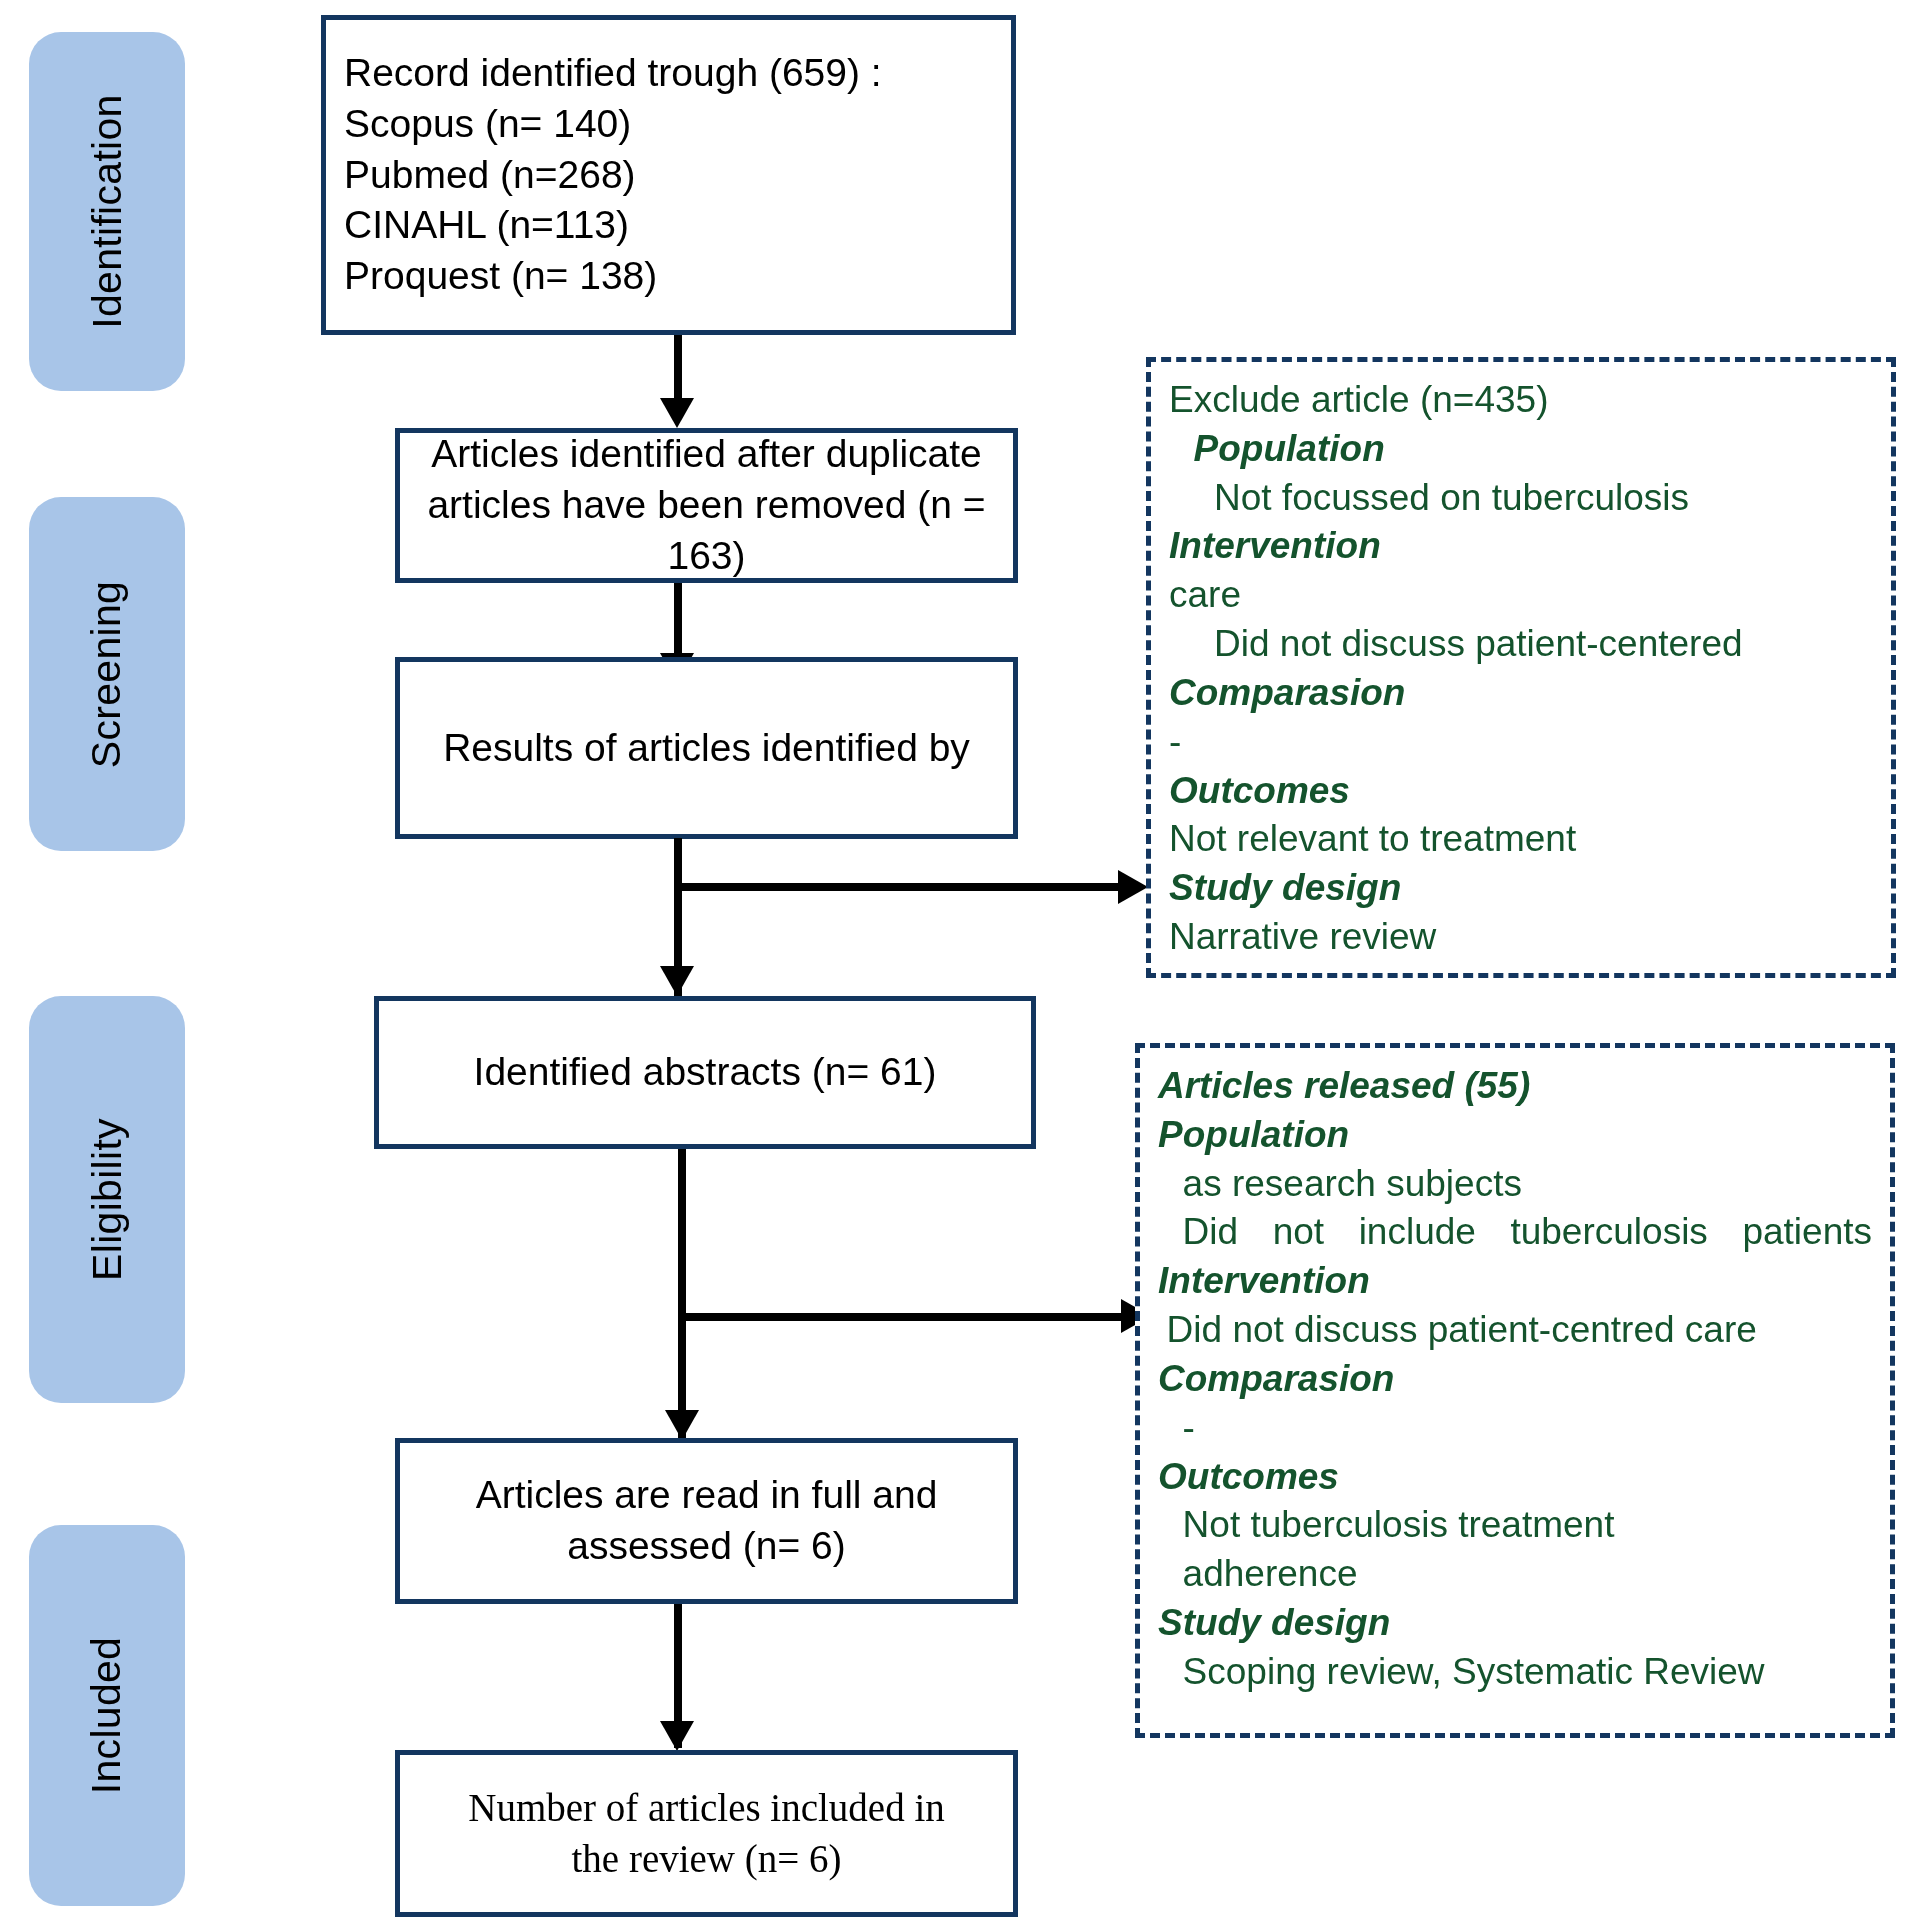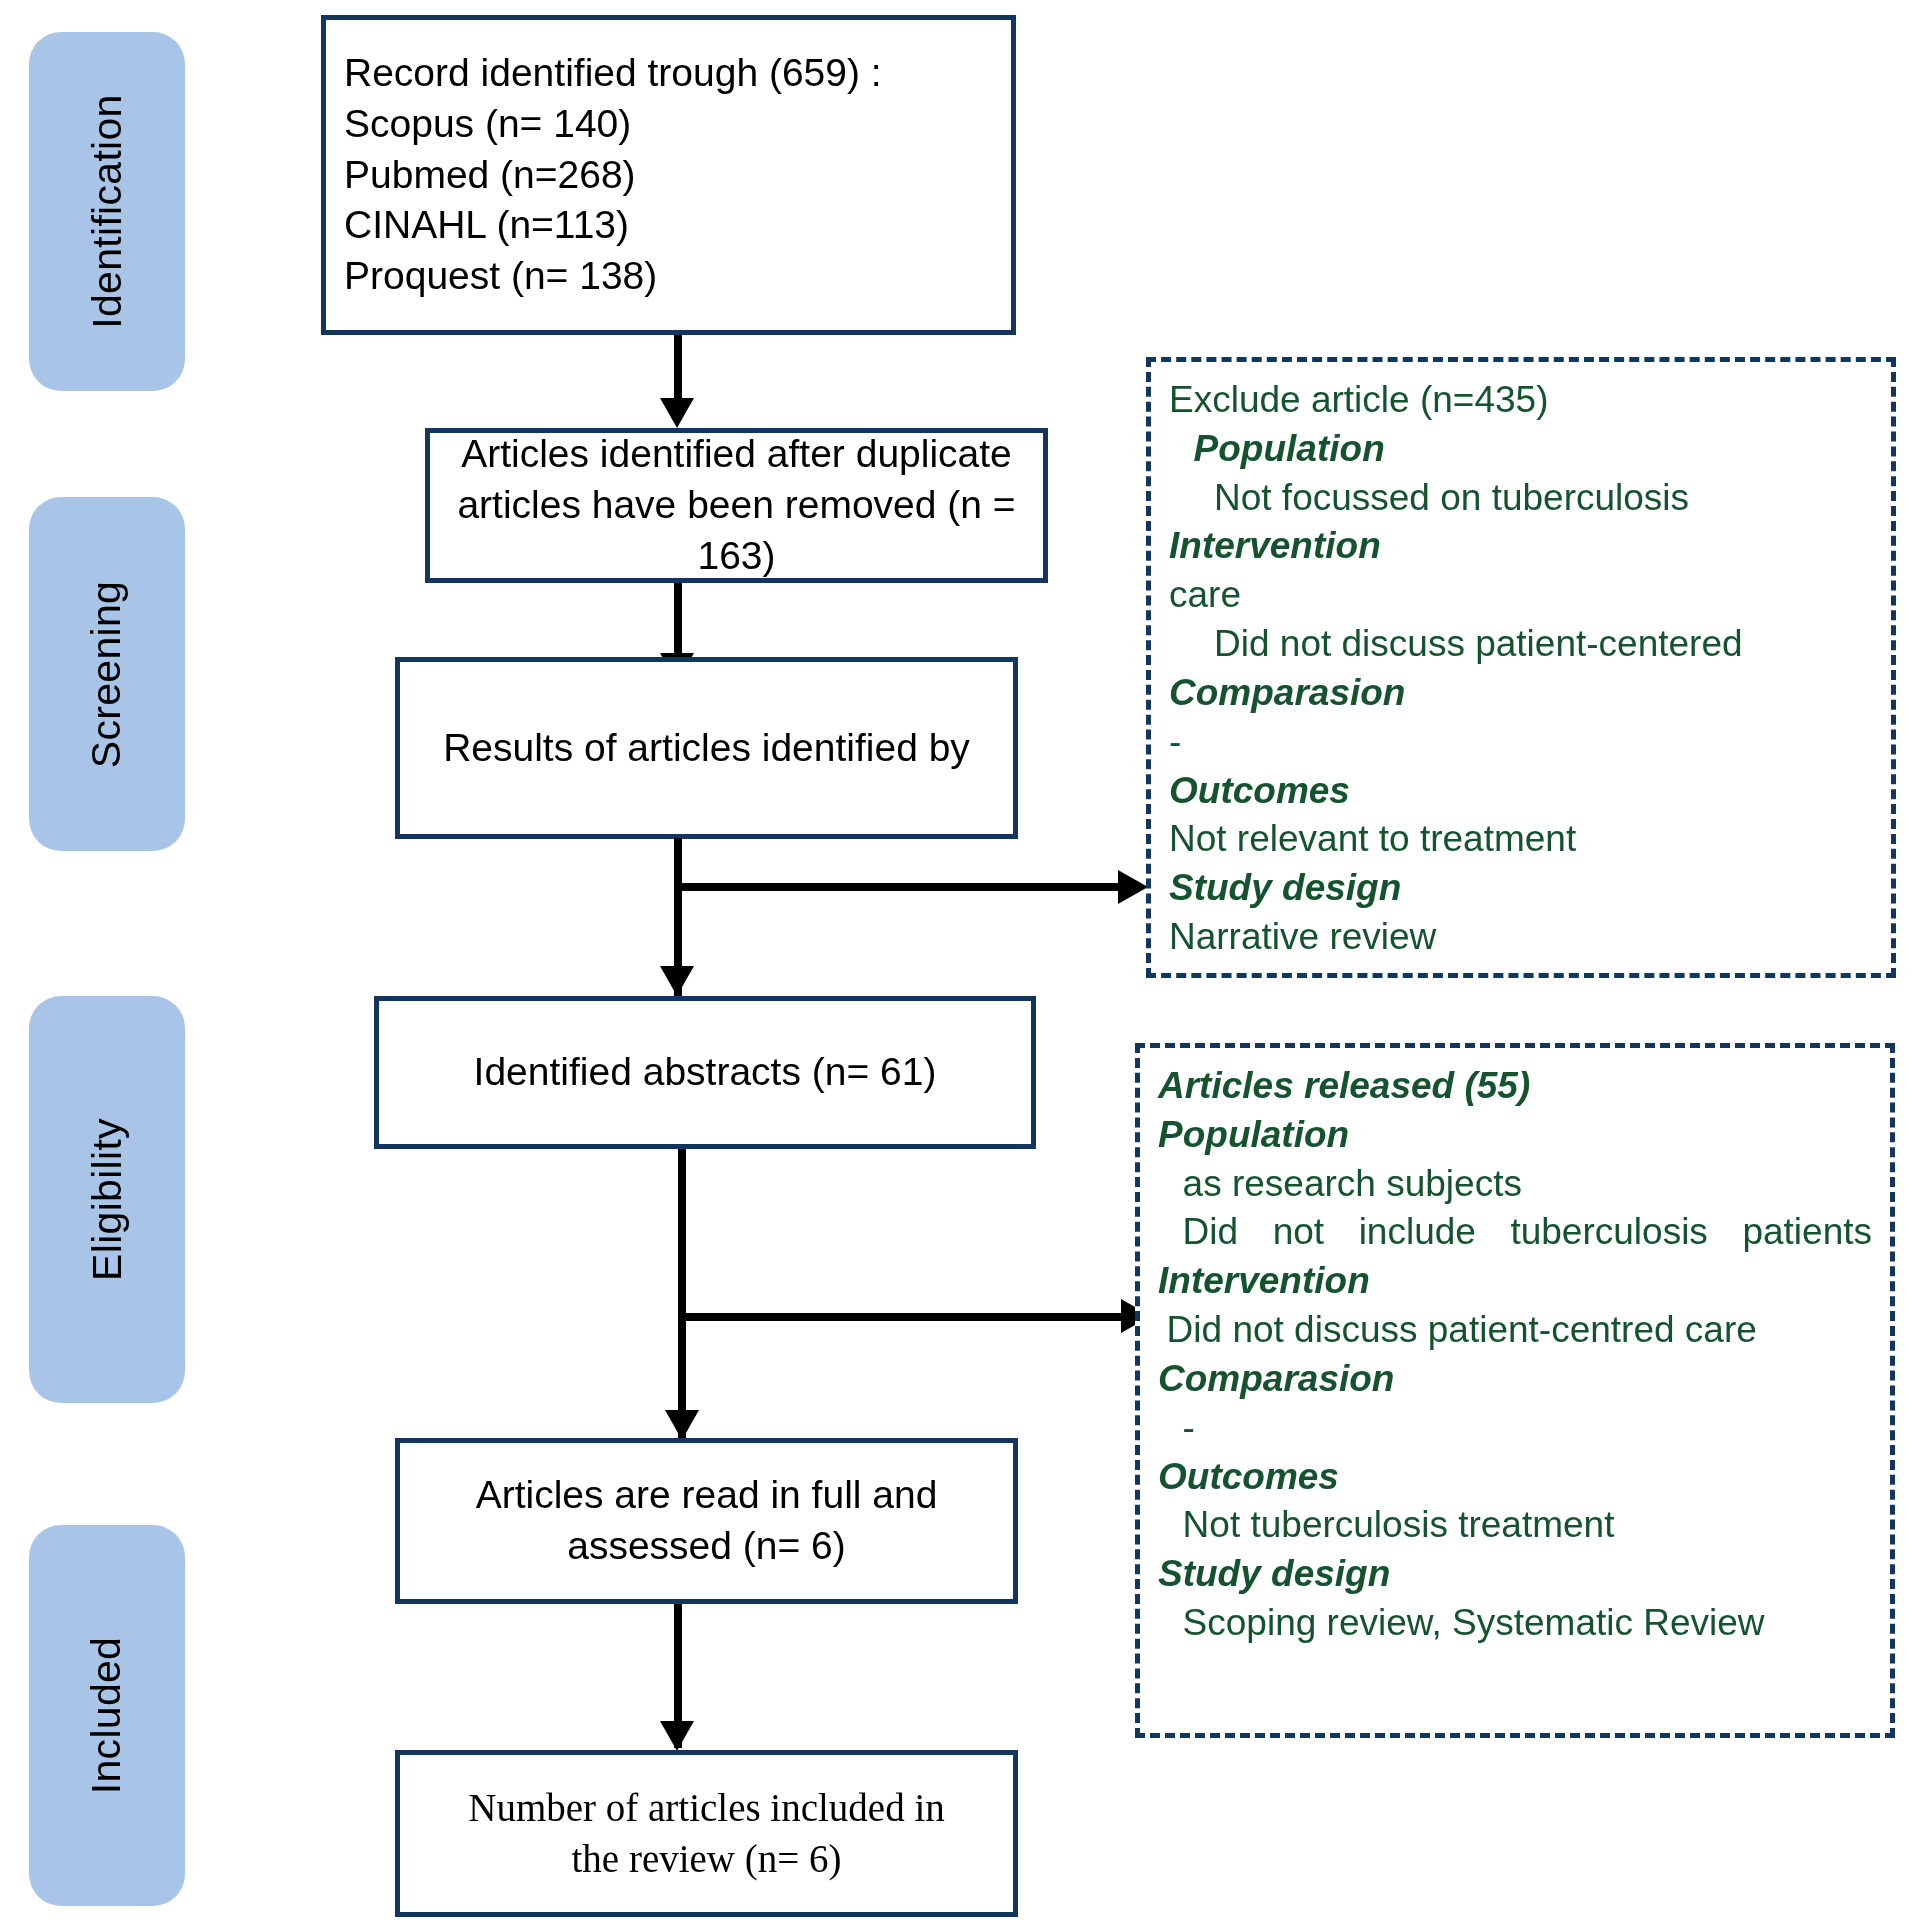--- a/index.html
+++ b/index.html
@@ -139,7 +139,7 @@
   <div class="vline" style="left:674px; top:335px; height:71px;"></div>
   <div class="arrow-down" style="left:660px; top:398px;"></div>
 
-  <div class="pbox" style="left:395px; top:428px; width:623px; height:155px;margin-left:30px;">
+  <div class="pbox" style="left:395px; top:428px; width:623px; height:155px;">
     <div class="ptext">
       <div>Articles identified after duplicate</div>
       <div>articles have been removed (n = 163)</div>

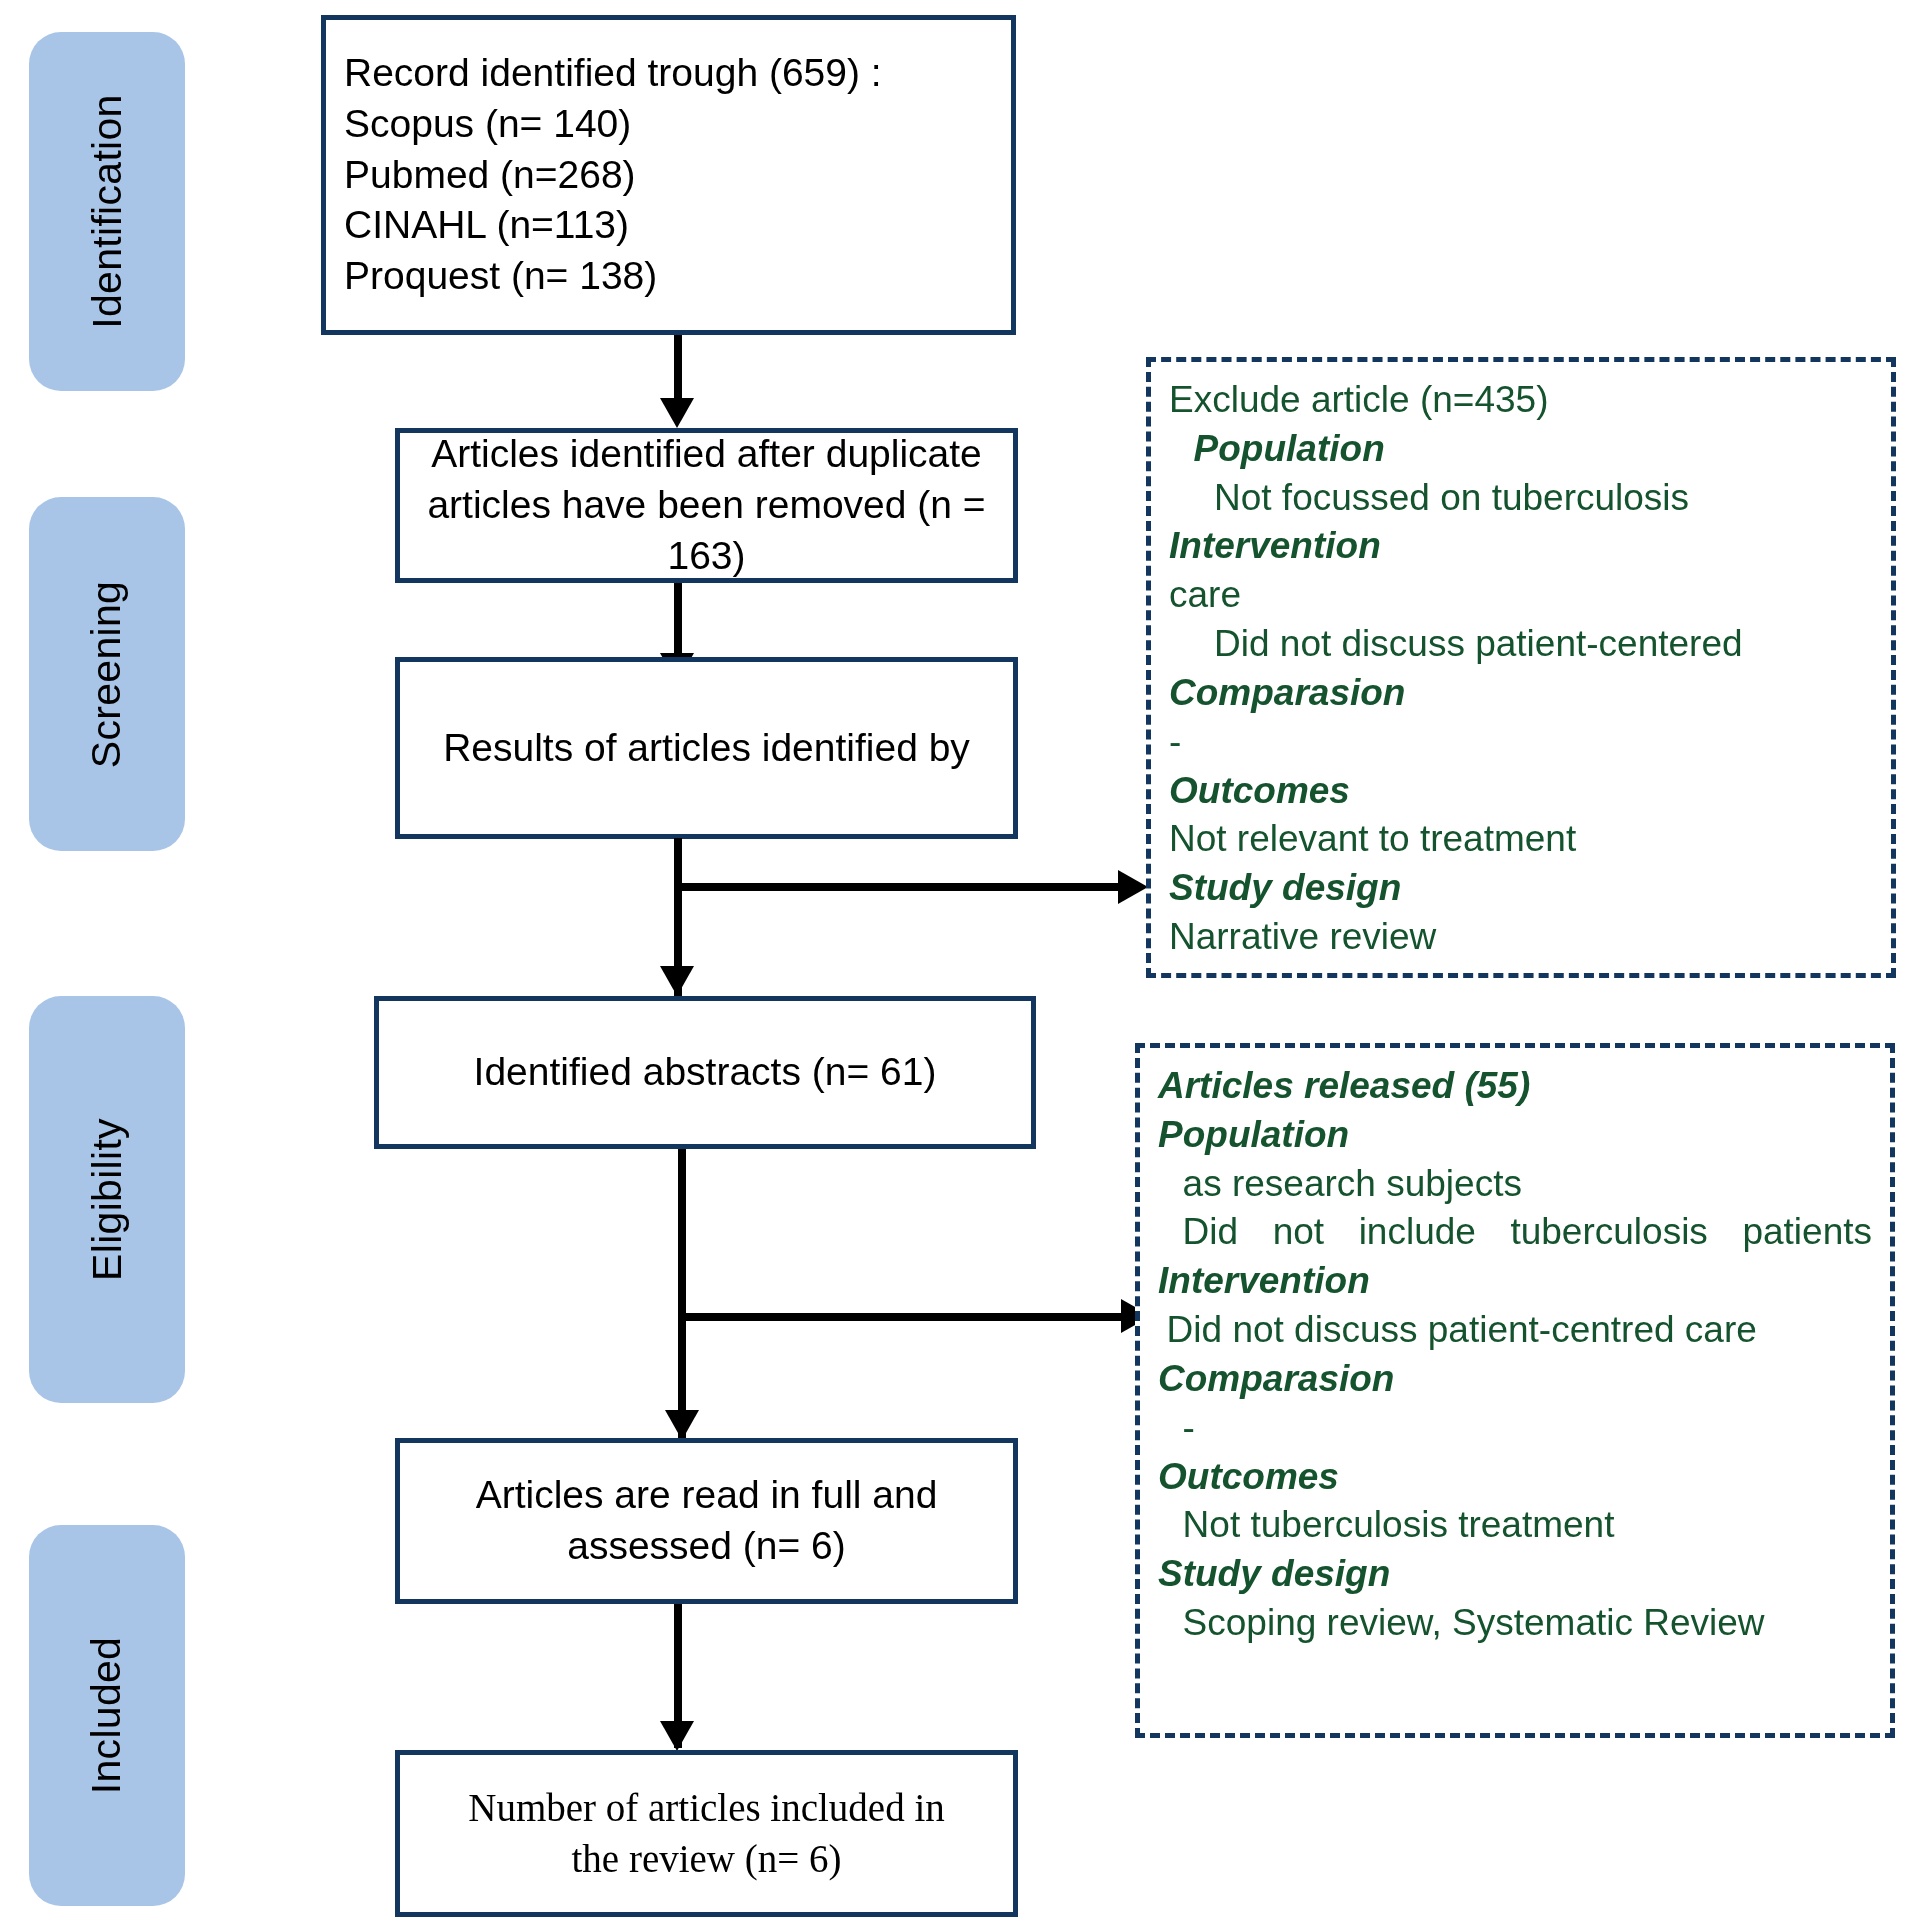--- a/index.html
+++ b/index.html
@@ -214,6 +214,7 @@
     <div class="dline indent-sm">-</div>
     <div class="dline bold">Outcomes</div>
     <div class="dline indent-sm">Not        tuberculosis        treatment</div>
+    <div class="dline indent-sm">adherence</div>
     <div class="dline bold">Study design</div>
     <div class="dline indent-sm">Scoping review, Systematic Review</div>
   </div>

